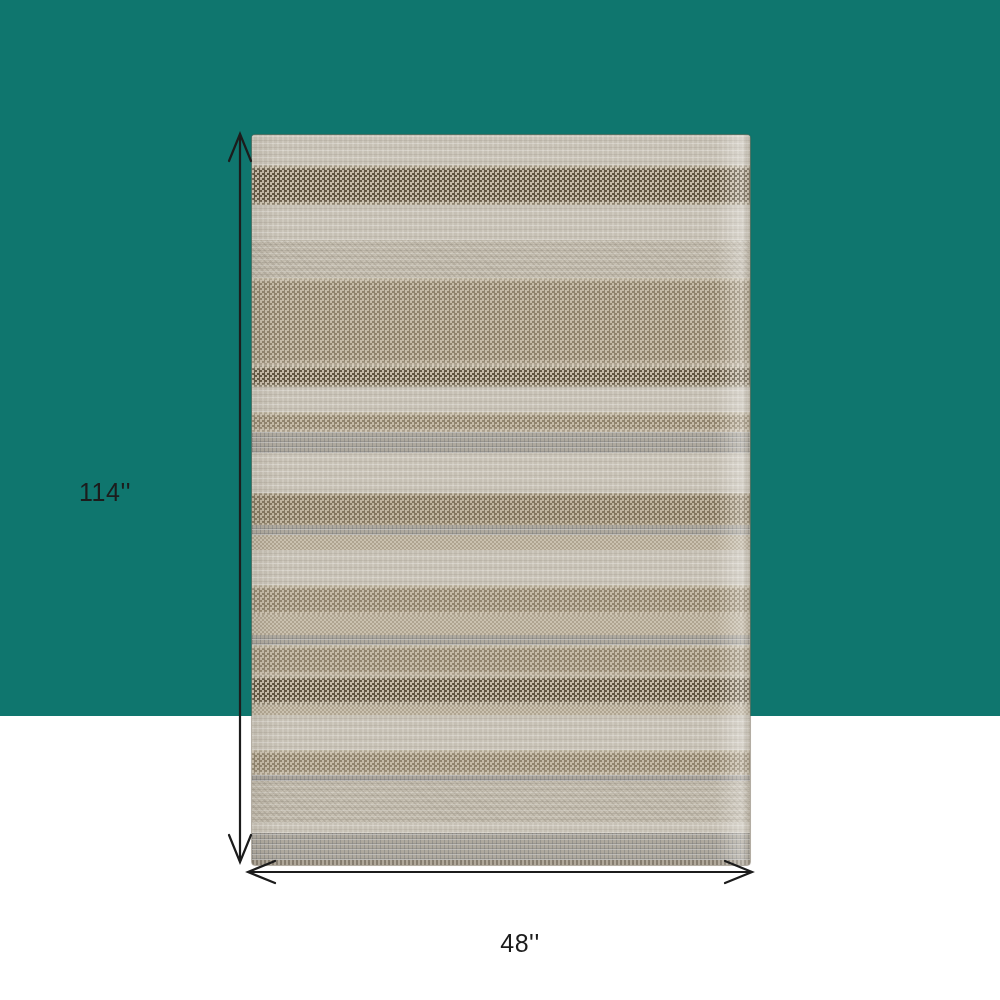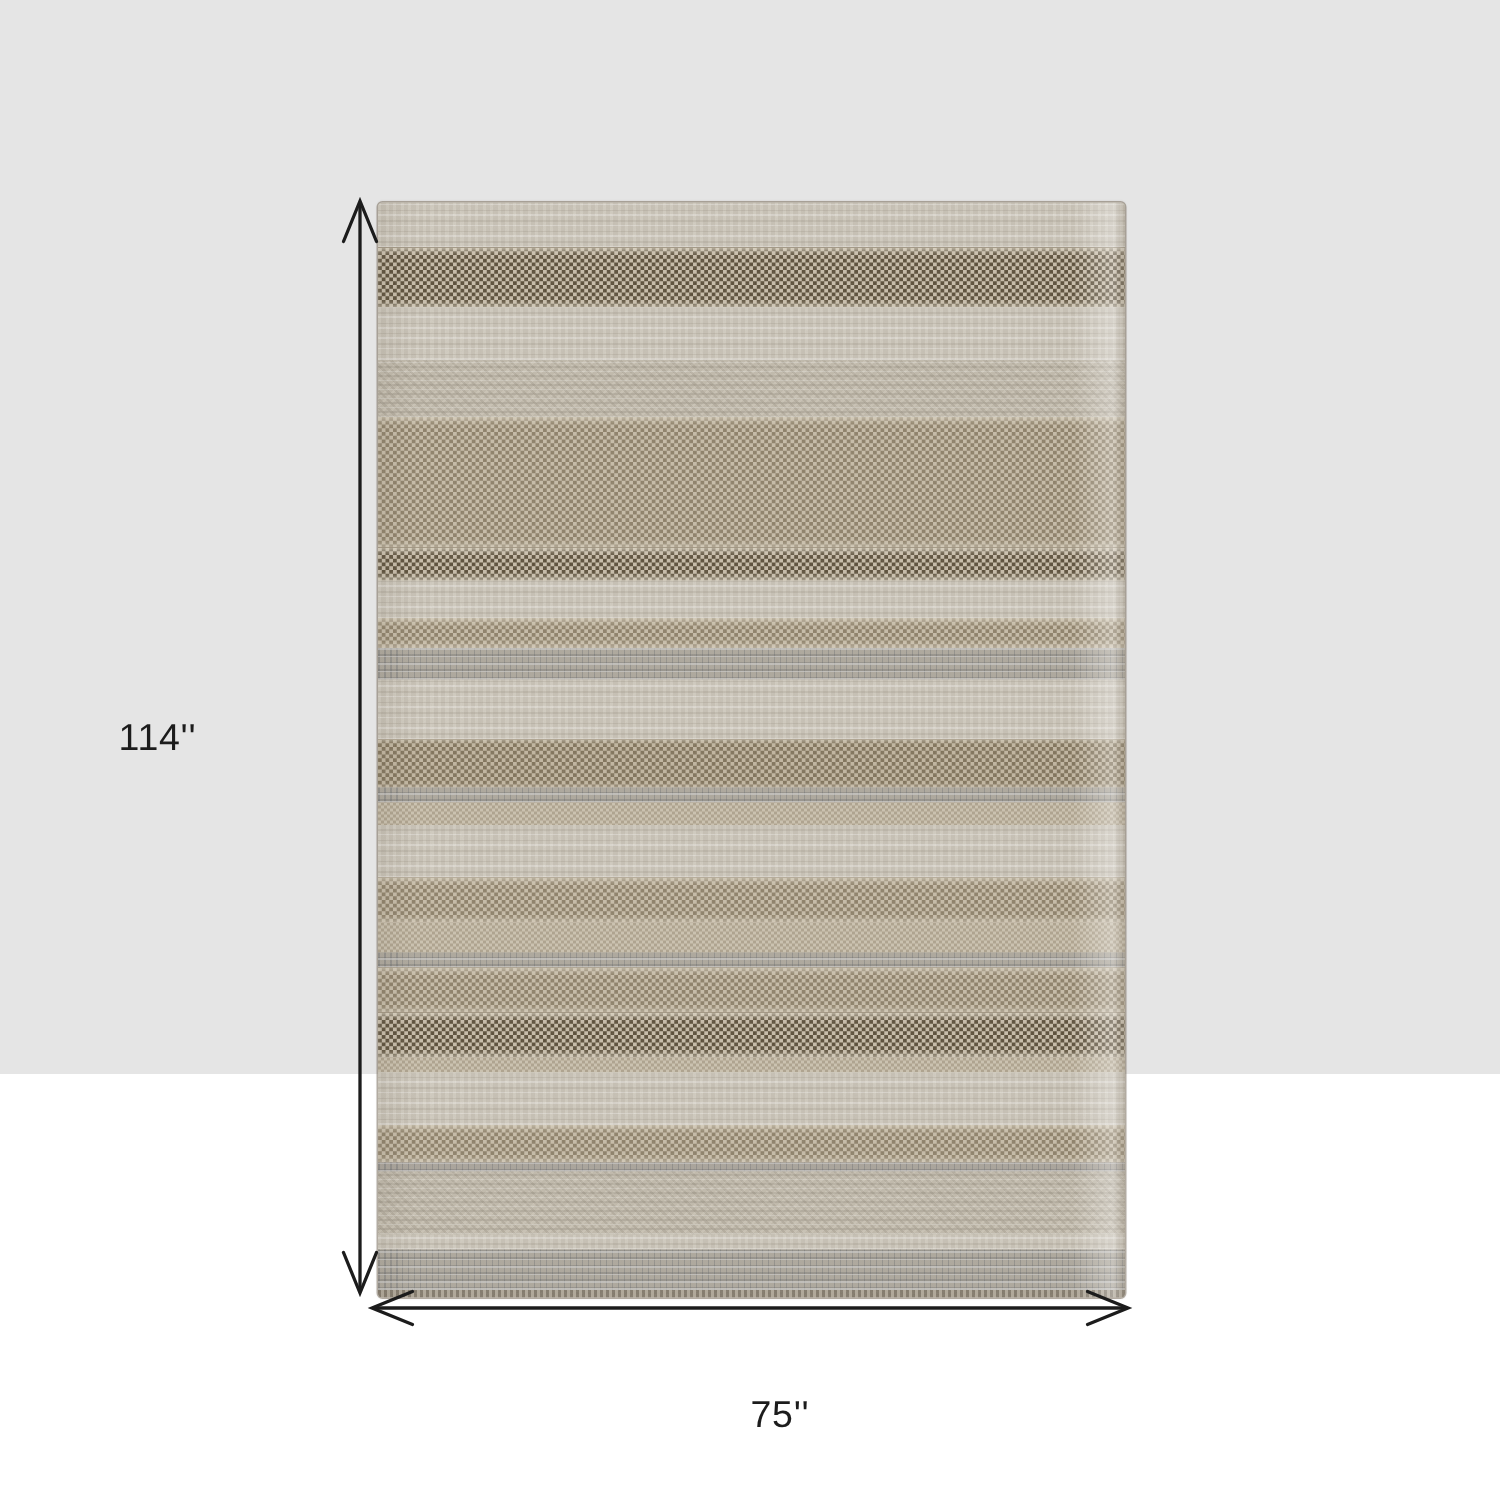--- a/index.html
+++ b/index.html
@@ -15,7 +15,7 @@
     position: relative;
     width: 1000px;
     height: 716px;
-    background: #e5e5e5;
+    background: #0f766e;
   }
 
   

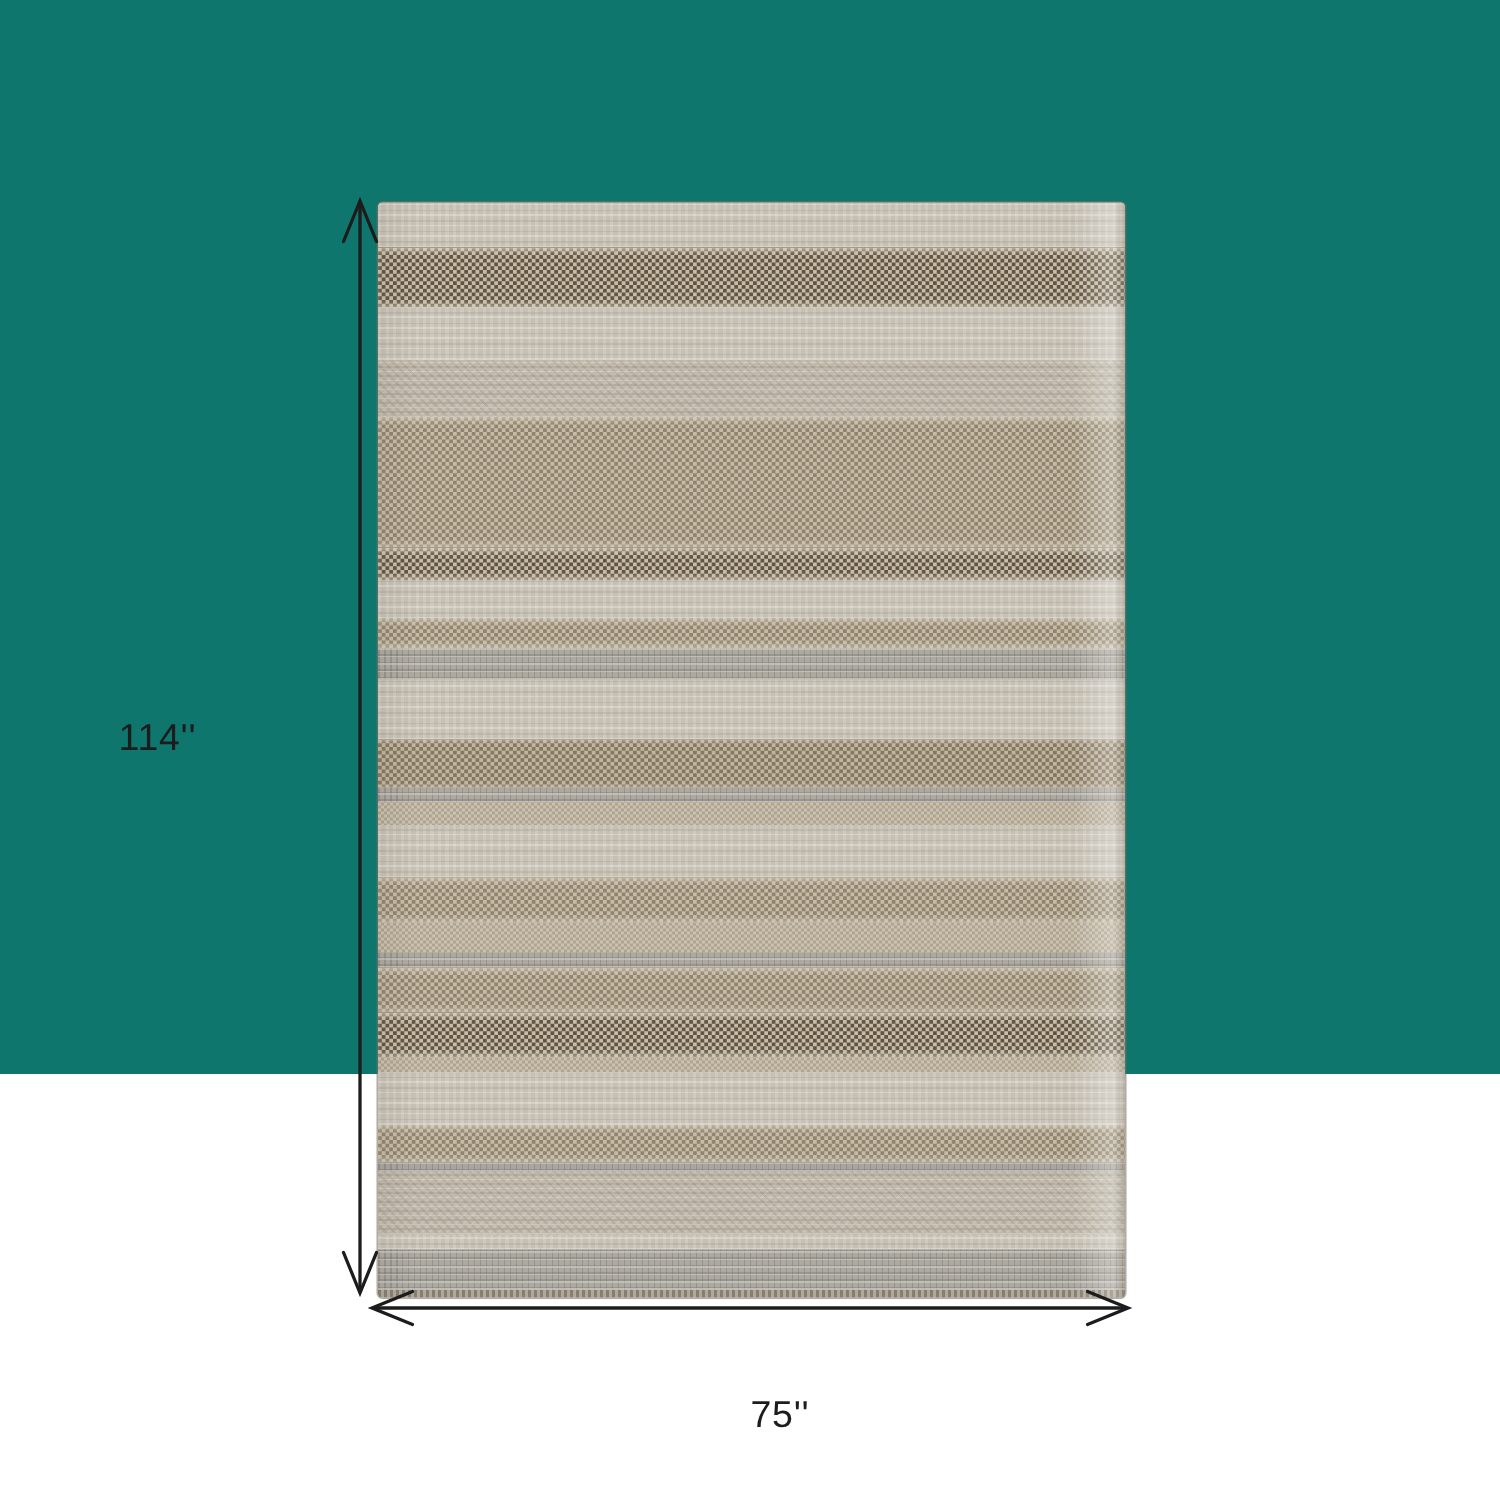--- a/index.html
+++ b/index.html
@@ -192,7 +192,7 @@
   </svg>
 
   <div class="dim-label height">114''</div>
-  <div class="dim-label width">75''</div>
+  <div class="dim-label width">48''</div>
 
 </div>
 

